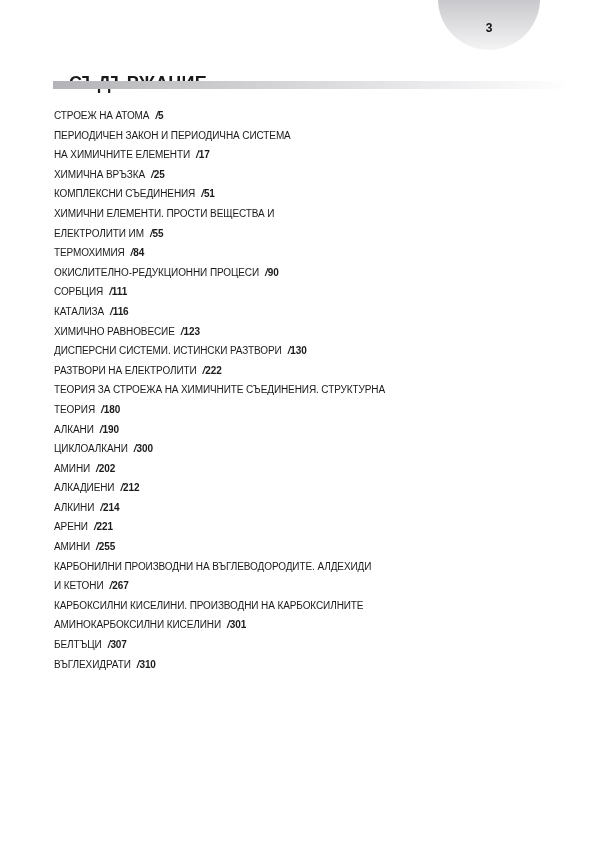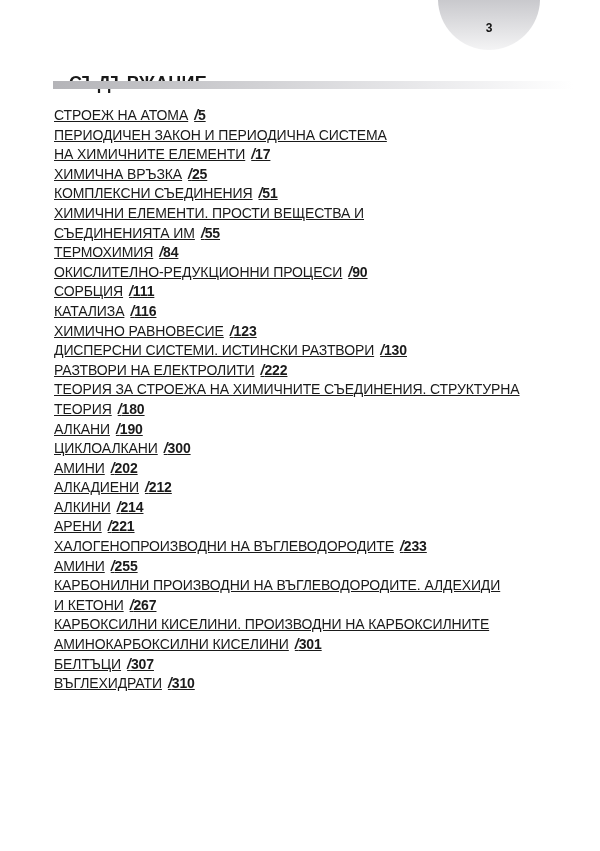--- a/index.html
+++ b/index.html
@@ -31,9 +31,8 @@
     list-style: none; margin: 0; padding: 0;
   }
   .toc li {
-    font-size: 14px; line-height: 19.6px; height: 19.6px; white-space: nowrap;
+    font-size: 10px; line-height: 19.6px; height: 19.6px; white-space: nowrap;
     letter-spacing: -0.1px;
-    text-decoration: underline;
   }
   .toc .pg { font-weight: bold; font-style: italic; margin-left: 6px; }
   .toc .pg-num { font-style: normal; }

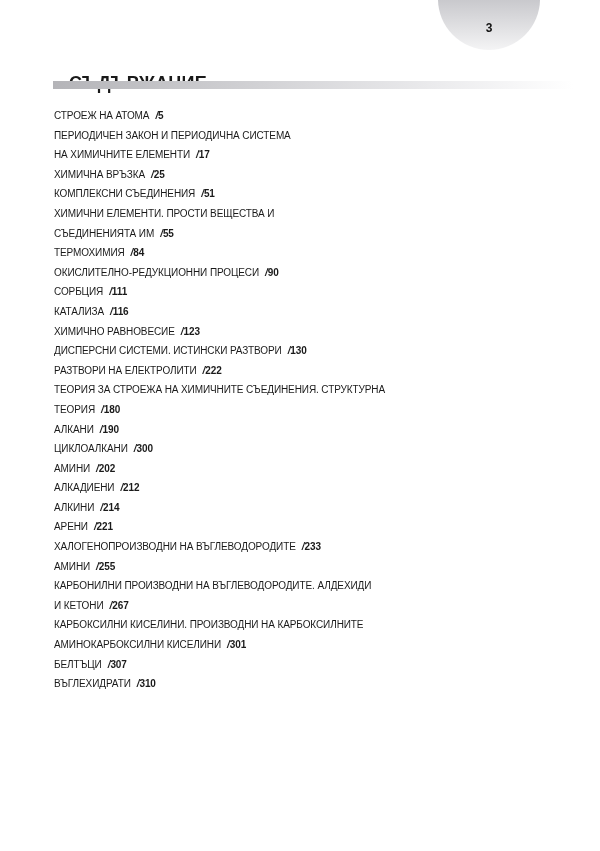--- a/index.html
+++ b/index.html
@@ -53,7 +53,7 @@
     <li><span>ХИМИЧНА ВРЪЗКА</span><span class="pg"><span>/</span><span class="pg-num">25</span></span></li>
     <li><span>КОМПЛЕКСНИ СЪЕДИНЕНИЯ</span><span class="pg"><span>/</span><span class="pg-num">51</span></span></li>
     <li><span>ХИМИЧНИ ЕЛЕМЕНТИ. ПРОСТИ ВЕЩЕСТВА И</span></li>
-    <li><span>СЪЕДИНЕНИЯТА ИМ</span><span class="pg"><span>/</span><span class="pg-num">55</span></span></li>
+    <li><span>ЕЛЕКТРОЛИТИ ИМ</span><span class="pg"><span>/</span><span class="pg-num">55</span></span></li>
     <li><span>ТЕРМОХИМИЯ</span><span class="pg"><span>/</span><span class="pg-num">84</span></span></li>
     <li><span>ОКИСЛИТЕЛНО-РЕДУКЦИОННИ ПРОЦЕСИ</span><span class="pg"><span>/</span><span class="pg-num">90</span></span></li>
     <li><span>СОРБЦИЯ</span><span class="pg"><span>/</span><span class="pg-num">111</span></span></li>

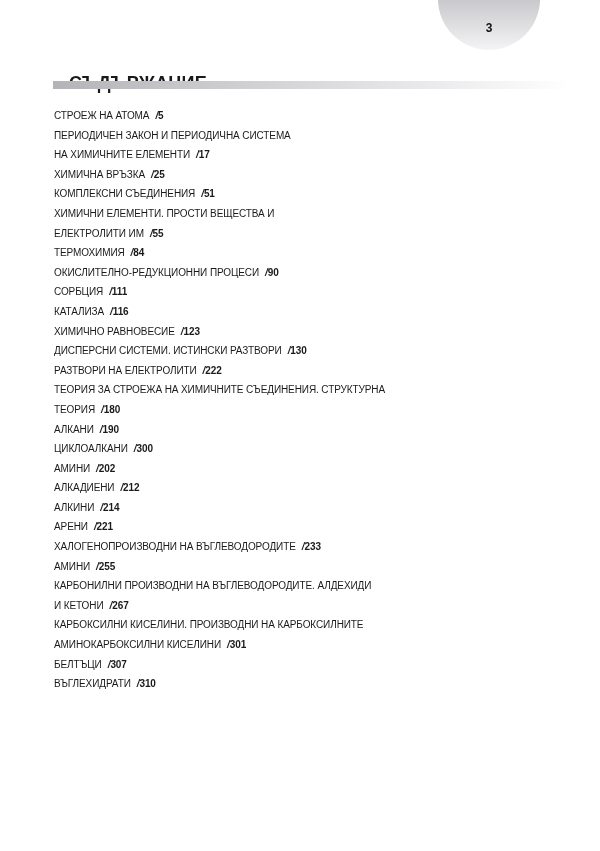--- a/index.html
+++ b/index.html
@@ -69,7 +69,6 @@
     <li><span>АЛКАДИЕНИ</span><span class="pg"><span>/</span><span class="pg-num">212</span></span></li>
     <li><span>АЛКИНИ</span><span class="pg"><span>/</span><span class="pg-num">214</span></span></li>
     <li><span>АРЕНИ</span><span class="pg"><span>/</span><span class="pg-num">221</span></span></li>
-    <li><span>ХАЛОГЕНОПРОИЗВОДНИ НА ВЪГЛЕВОДОРОДИТЕ</span><span class="pg"><span>/</span><span class="pg-num">233</span></span></li>
     <li><span>АМИНИ</span><span class="pg"><span>/</span><span class="pg-num">255</span></span></li>
     <li><span>КАРБОНИЛНИ ПРОИЗВОДНИ НА ВЪГЛЕВОДОРОДИТЕ. АЛДЕХИДИ</span></li>
     <li><span>И КЕТОНИ</span><span class="pg"><span>/</span><span class="pg-num">267</span></span></li>

